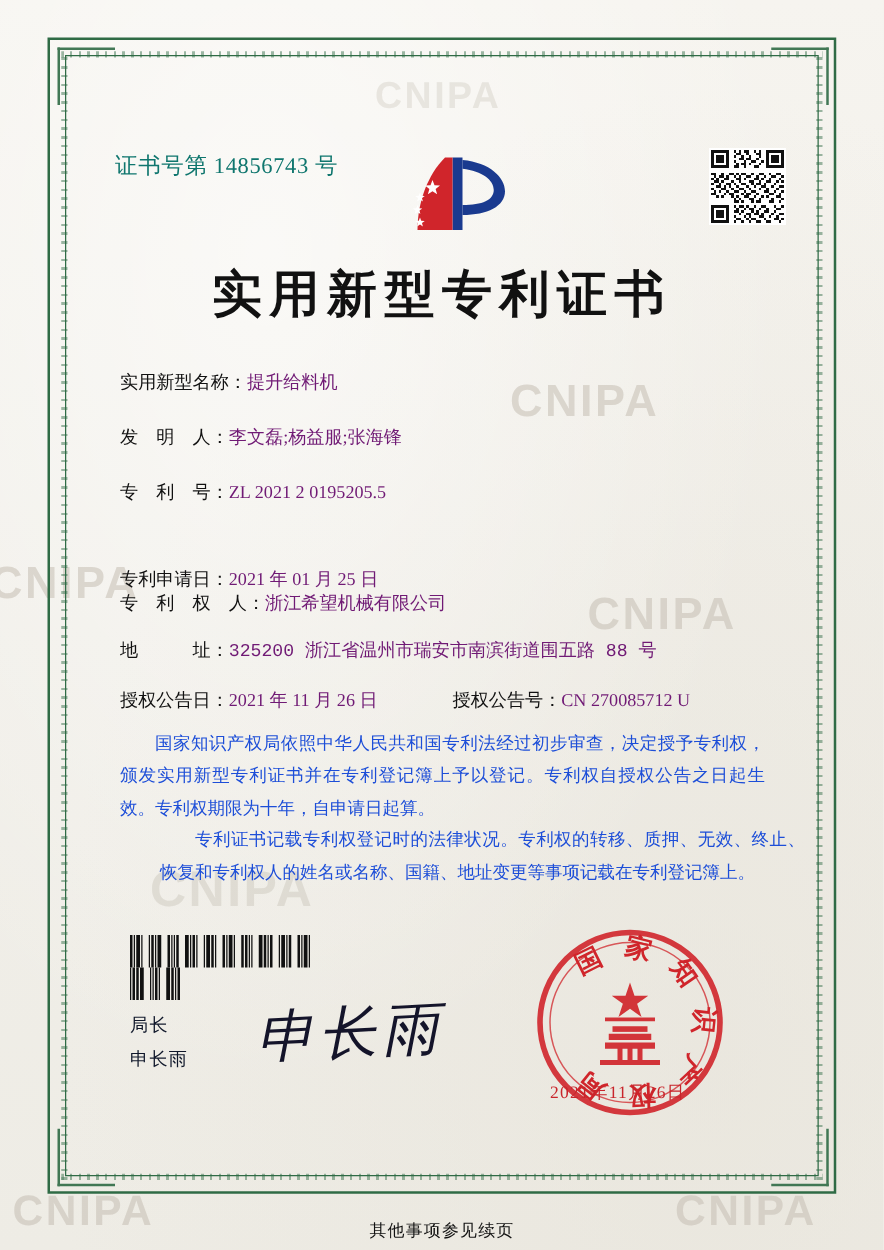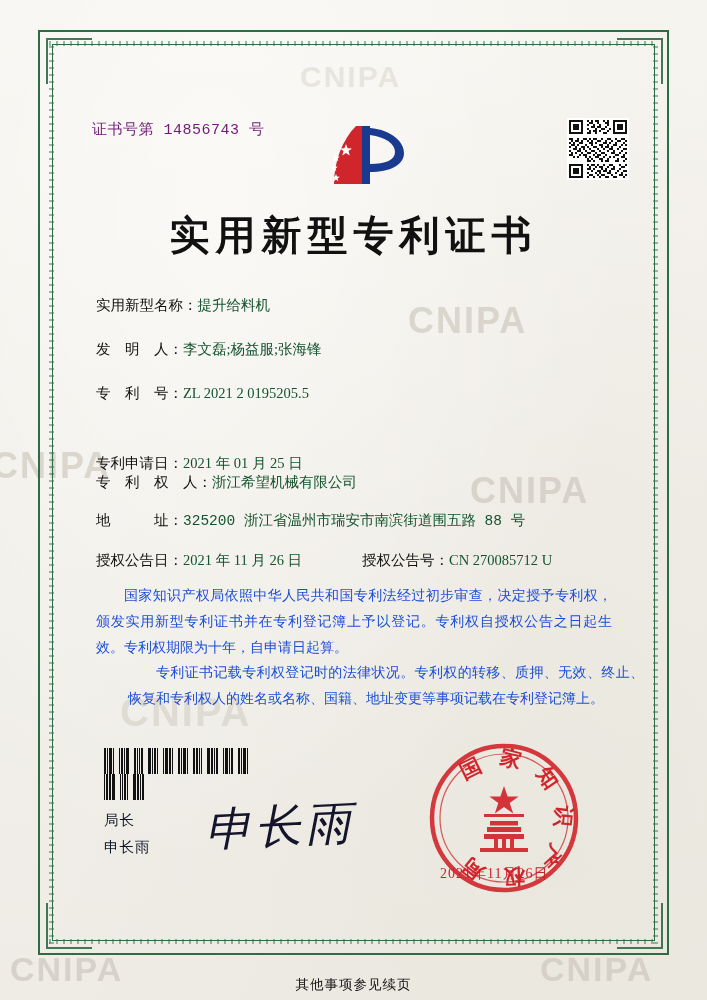--- a/index.html
+++ b/index.html
@@ -100,10 +100,9 @@
   .cert-no {
     position: absolute;
     left: 92px; top: 120px;
-    font-size: 15px;
-    color: #701a75;
+    font-size: 18px;
+    color: #0f766e;
     letter-spacing: 0.5px;
-    font-family: Liberation Mono, monospace;
   }
 
   

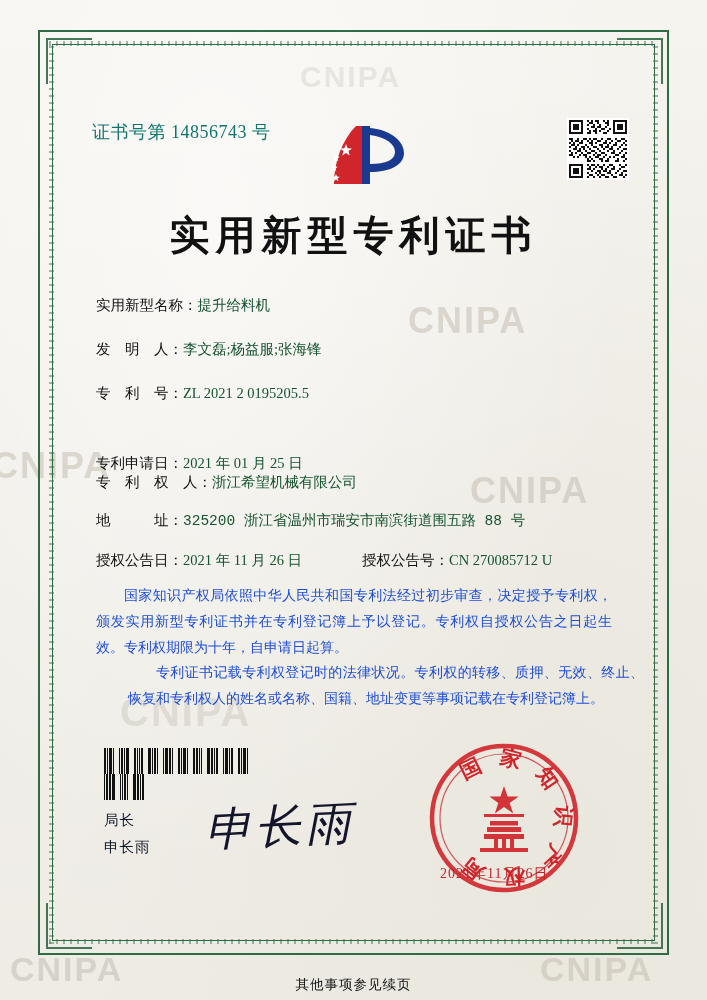--- a/index.html
+++ b/index.html
@@ -145,7 +145,7 @@
   }
   .field .val {
     display: inline-block;
-    color: #14532d;
+    color: #701a75;
     text-align: right;
   }
   .f1 { left: 96px; top: 296px; }

